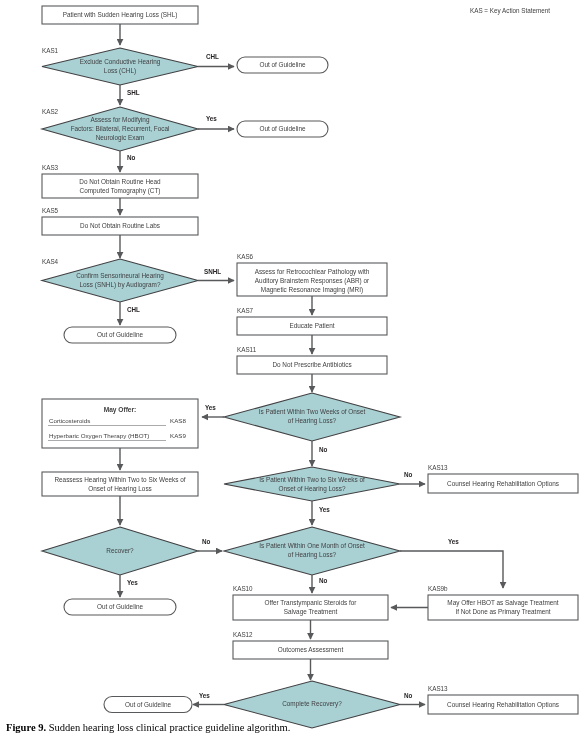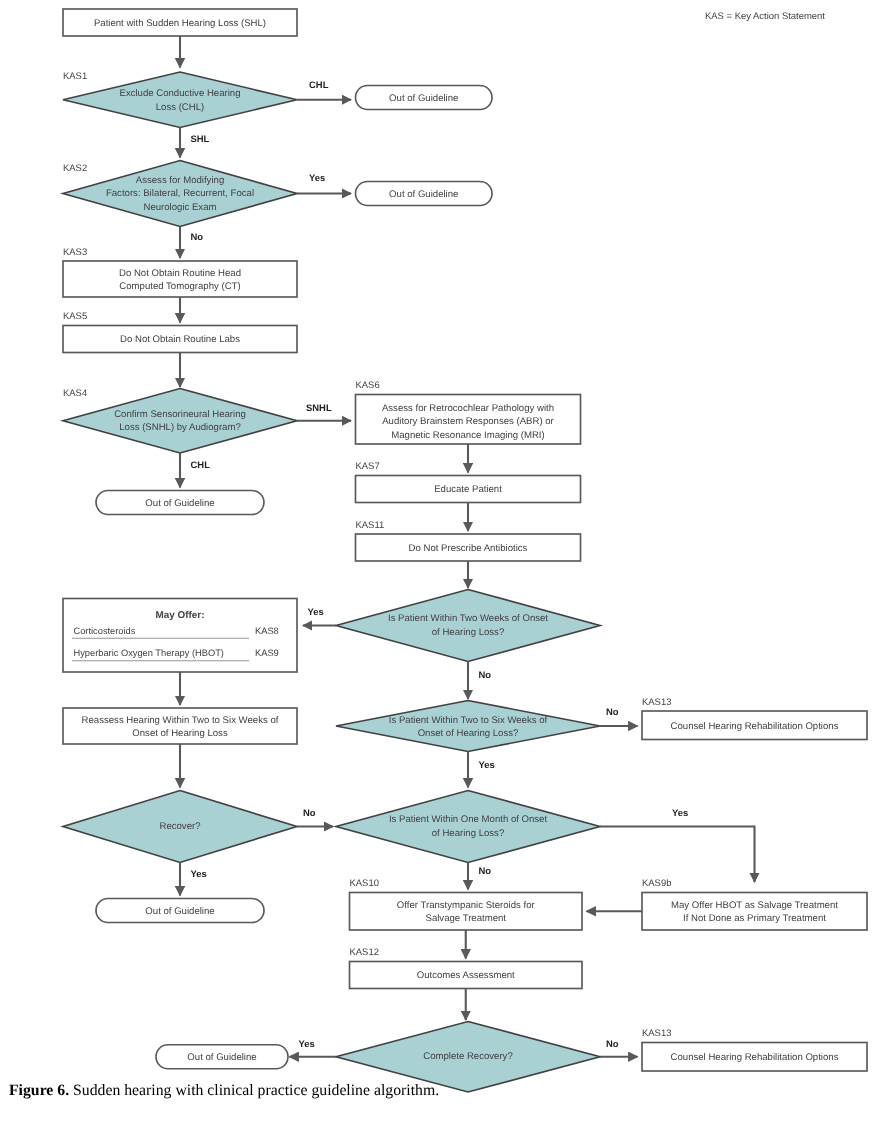--- a/index.html
+++ b/index.html
@@ -345,7 +345,7 @@
 </svg>
 
 <div class="caption">
-  <b>Figure 6.</b><span> Sudden hearing with clinical practice guideline algorithm.</span>
+  <b>Figure 9.</b><span> Sudden hearing with clinical practice guideline algorithm.</span>
 </div>
 
 </div>

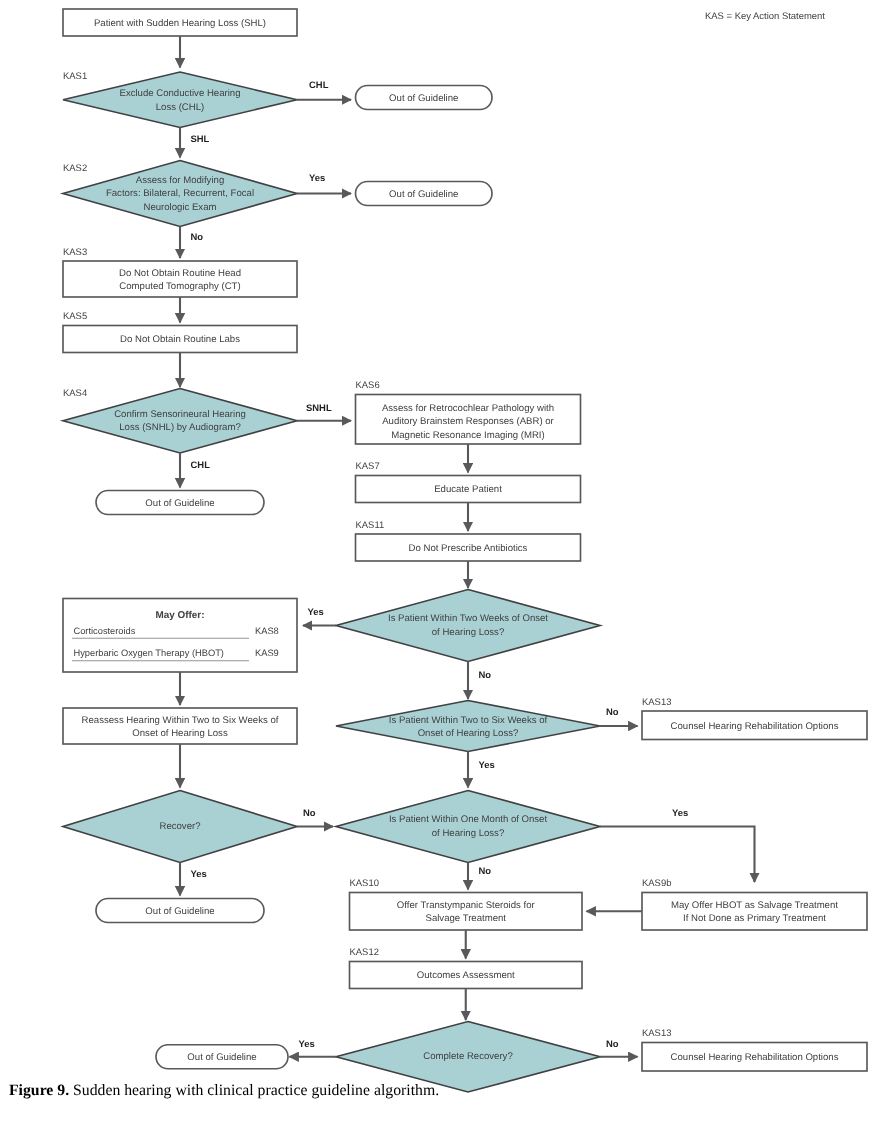--- a/index.html
+++ b/index.html
@@ -345,7 +345,7 @@
 </svg>
 
 <div class="caption">
-  <b>Figure 9.</b><span> Sudden hearing with clinical practice guideline algorithm.</span>
+  <b>Figure 9.</b><span> Sudden hearing loss clinical practice guideline algorithm.</span>
 </div>
 
 </div>

